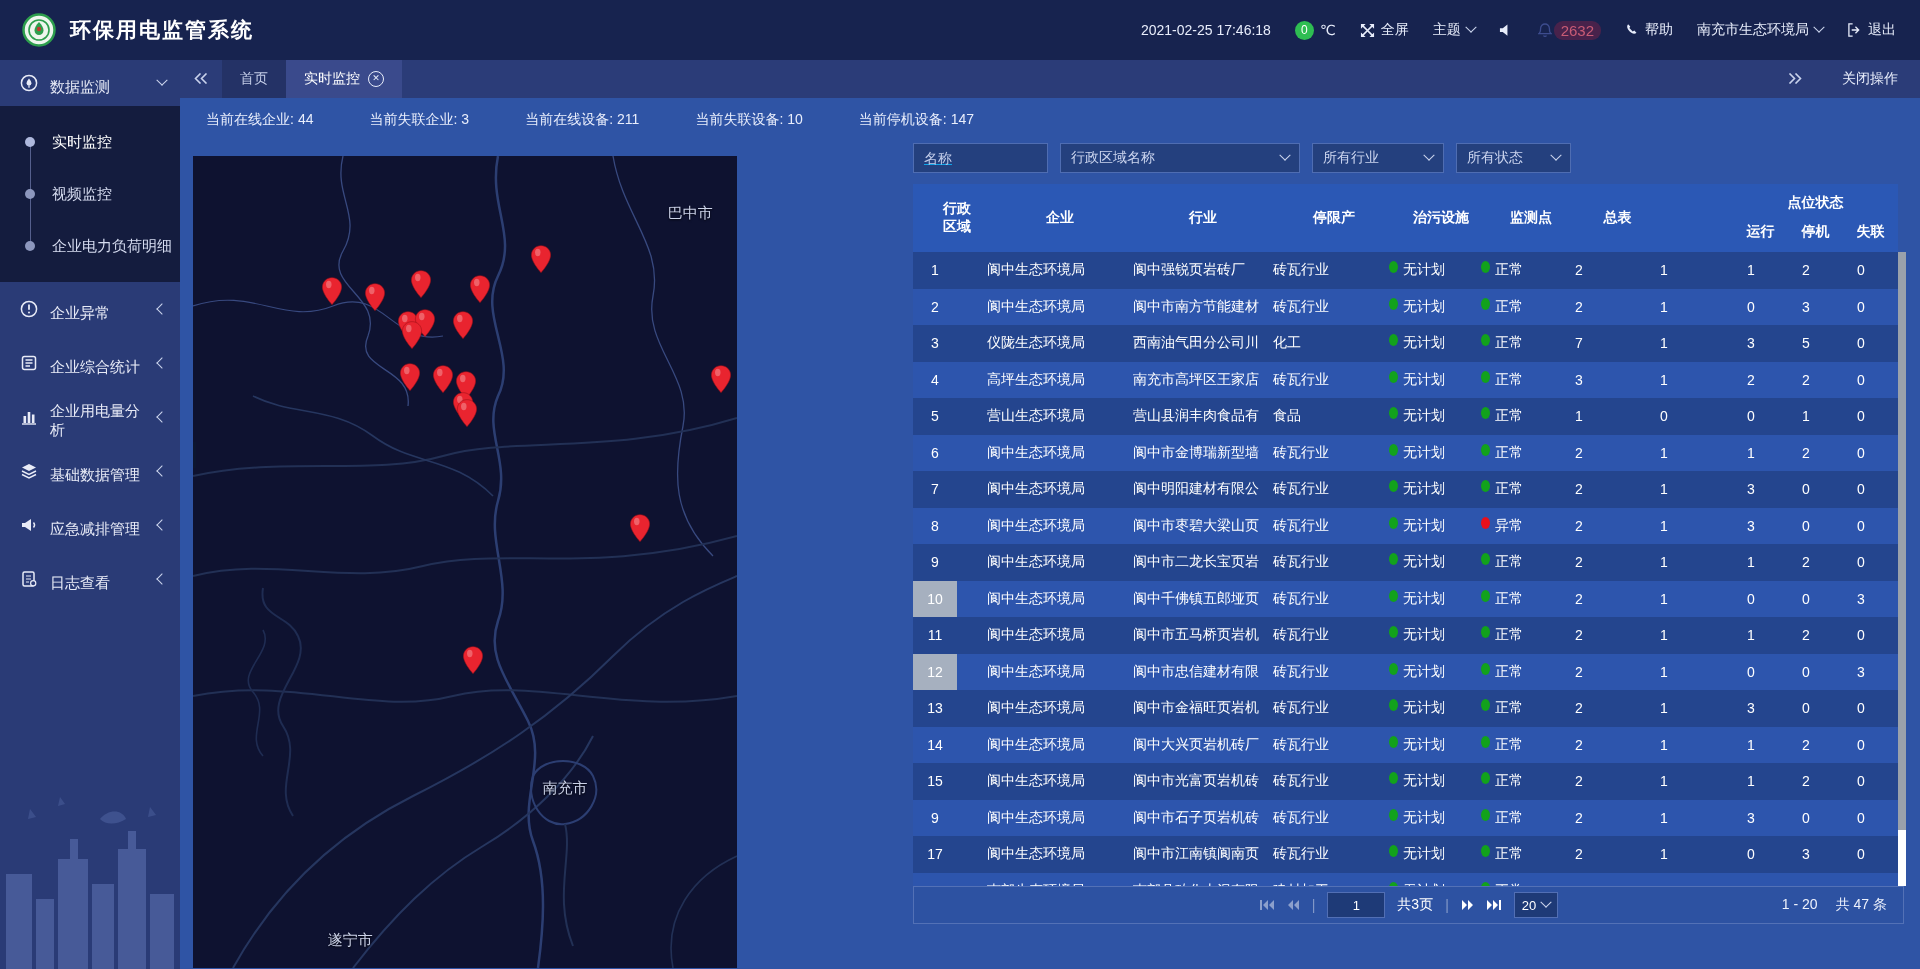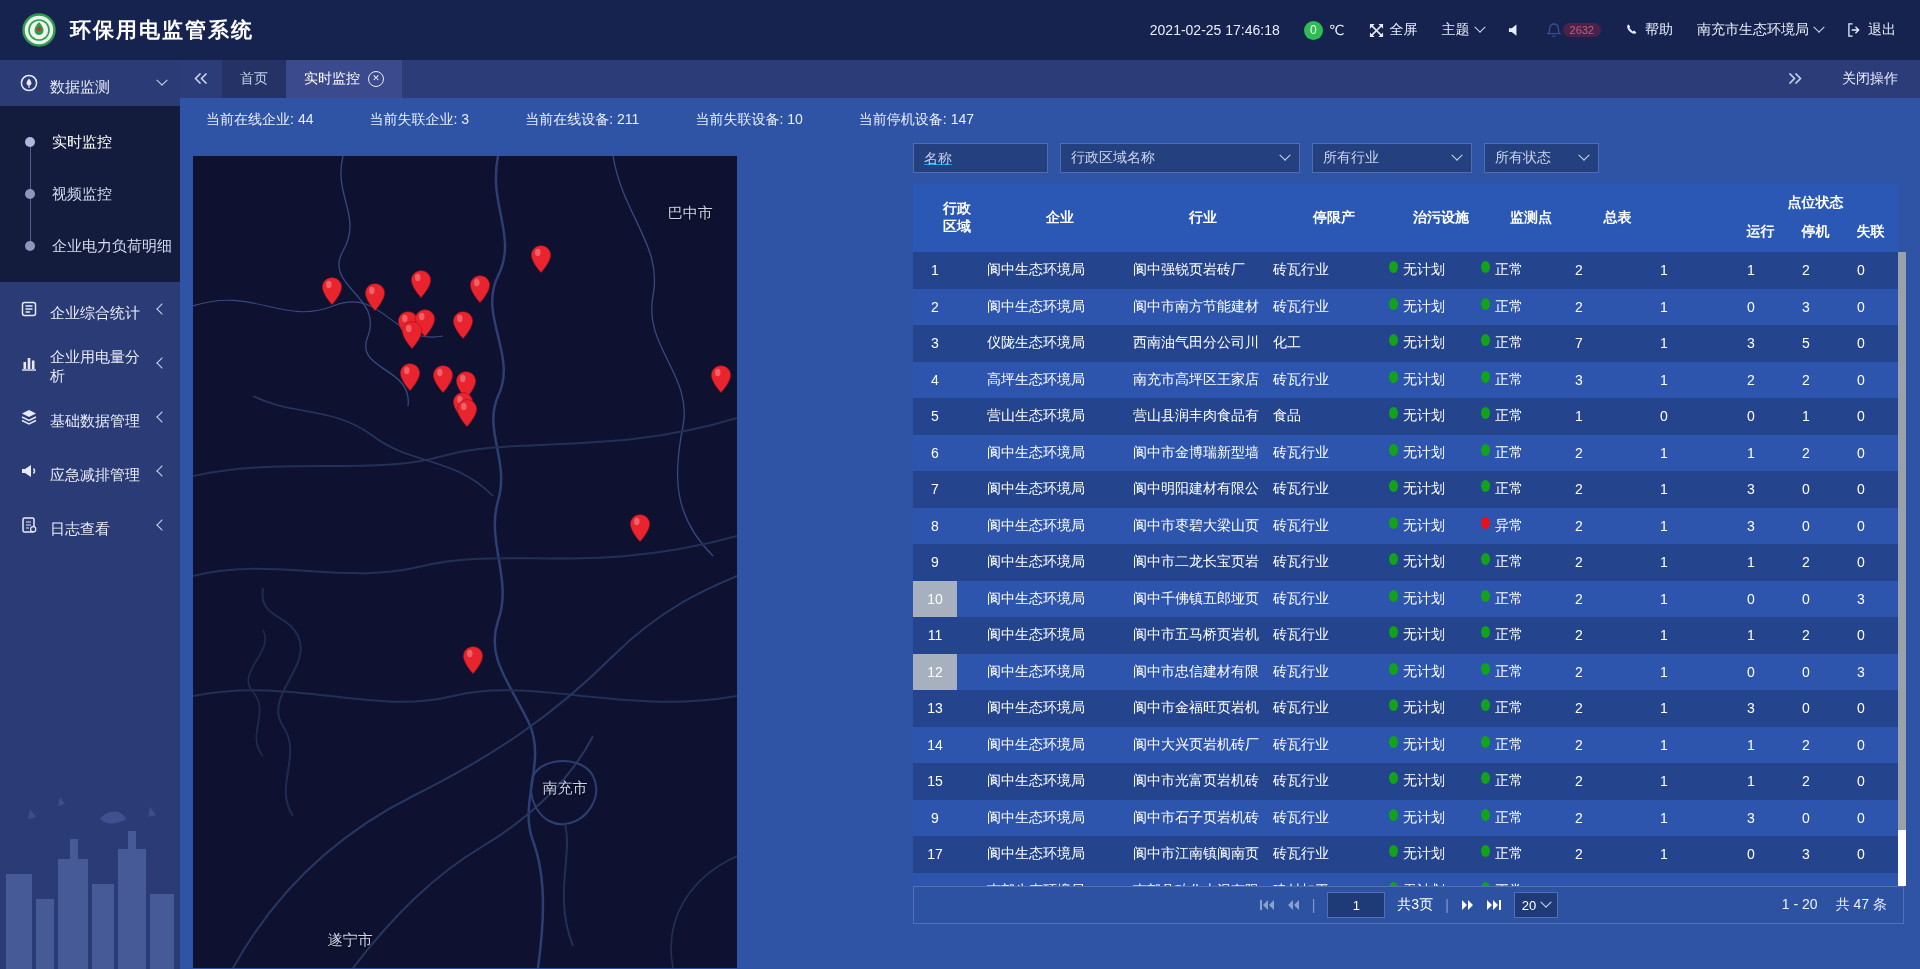--- a/index.html
+++ b/index.html
@@ -14,7 +14,7 @@
   .hitem{display:flex;align-items:center;gap:6px;cursor:pointer;}
   .tempbadge{width:19px;height:19px;border-radius:50%;background:#2ebd52;color:#fff;font-size:12px;display:flex;align-items:center;justify-content:center;}
   .bellwrap{display:flex;align-items:center;gap:2px;opacity:.85;}
-  .bellbadge{background:rgba(190,35,70,.35);color:#e8657c;font-size:11px;padding:1px 7px;border-radius:9px;}
+  .bellbadge{background:rgba(190,35,70,.35);color:#e8657c;font-size:15px;padding:1px 7px;border-radius:9px;}
   .chev{display:inline-block;width:7px;height:7px;border-right:1.6px solid #cdd6ee;border-bottom:1.6px solid #cdd6ee;}
   .chev.down{transform:rotate(45deg) translate(-2px,-2px);}
   .chev.left{transform:rotate(135deg);}

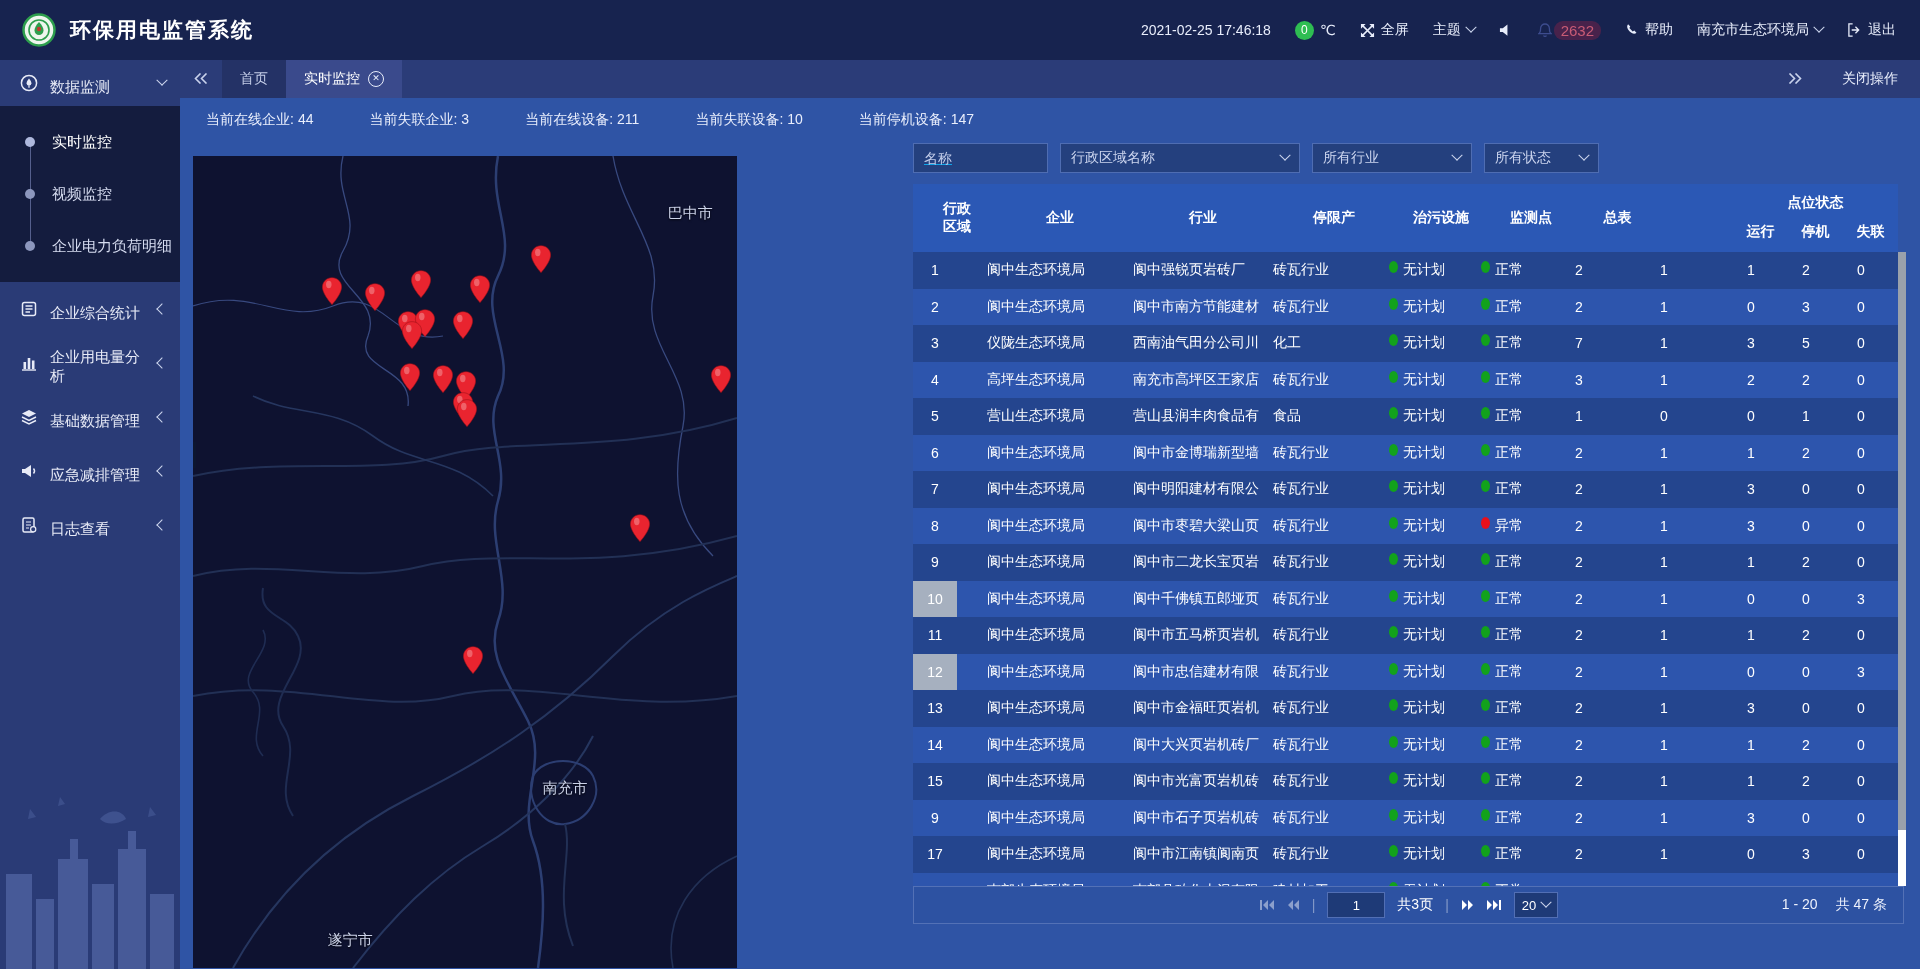--- a/index.html
+++ b/index.html
@@ -386,7 +386,7 @@
           <span>行政区域名称</span>
           <span class="chev down"></span>
         </div>
-        <div class="f-select" style="width:160px">
+        <div class="f-select" style="width:132px">
           <span>所有行业</span>
           <span class="chev down"></span>
         </div>

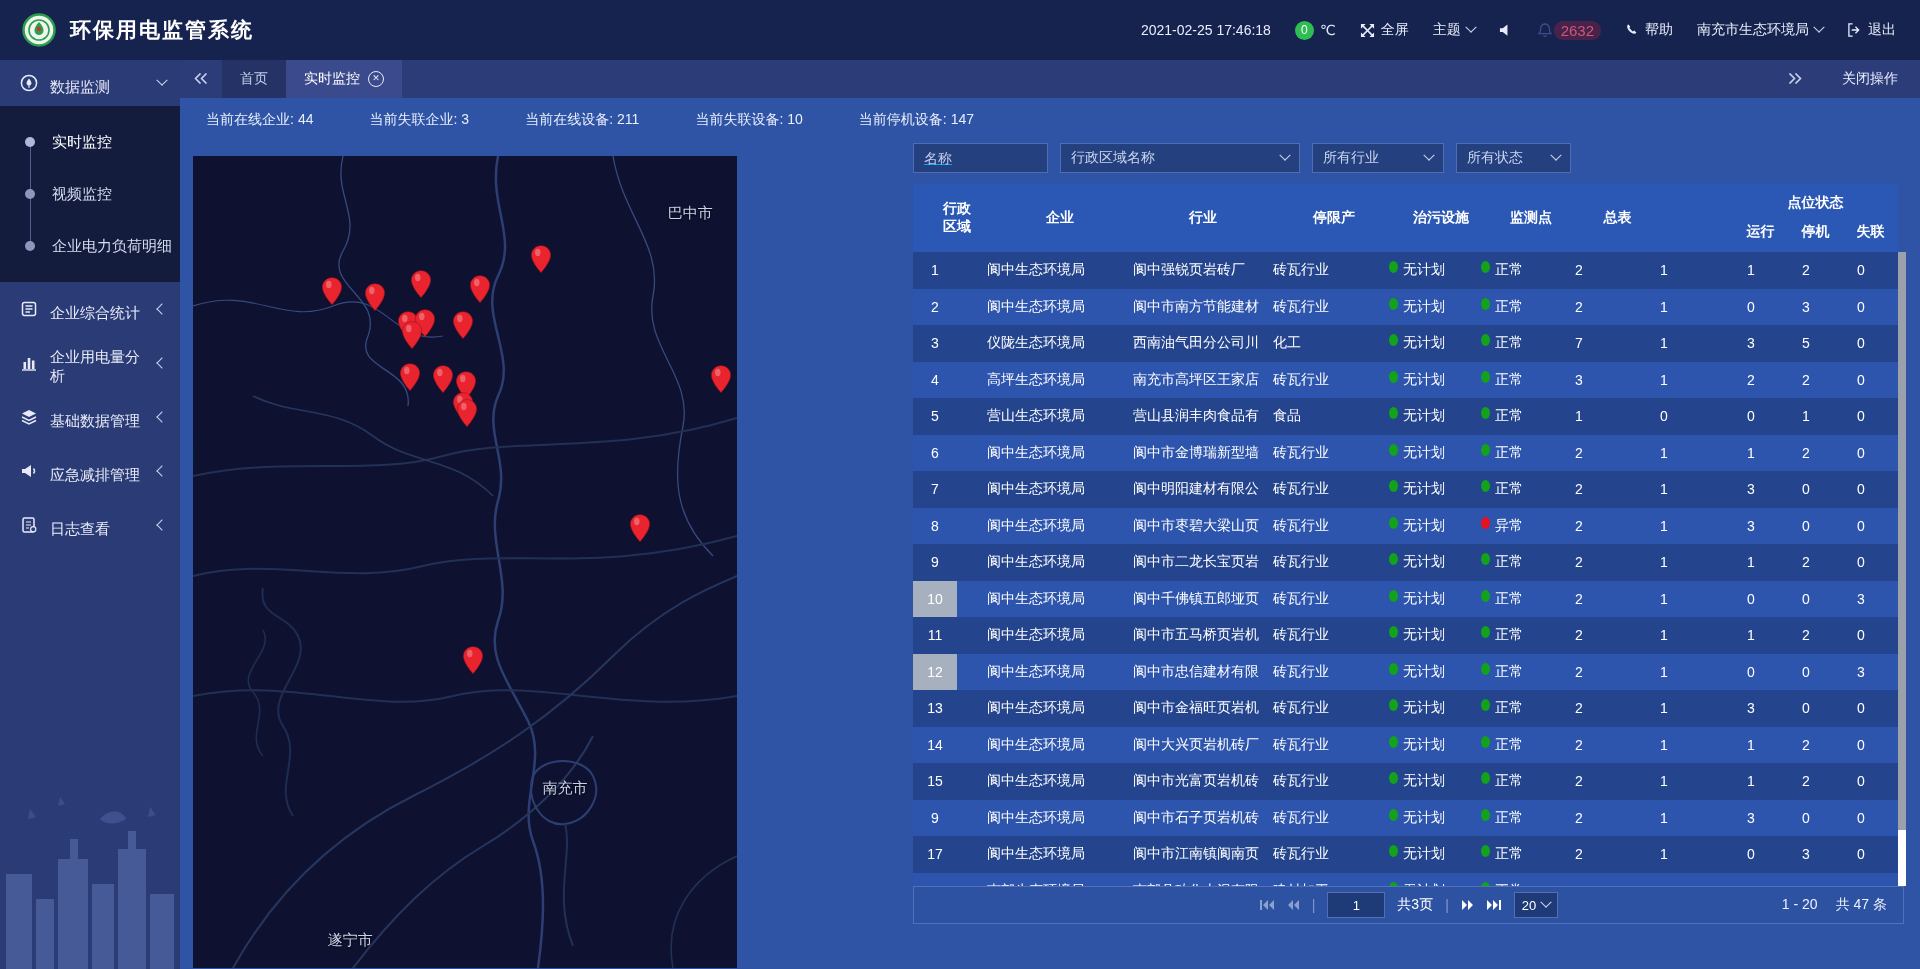--- a/index.html
+++ b/index.html
@@ -186,6 +186,15 @@
         <span class="bdot"></span>
         <span class="txt">企业电力负荷明细</span>
       </div>
+    </div>
+    <div class="sb-item">
+      <svg class="icn" width="18" height="18" viewBox="0 0 18 18">
+          <circle cx="9" cy="9" r="7.6" fill="none" stroke="#e8ebf7" stroke-width="1.5"></circle>
+          <path d="M9 4.6v5.2" stroke="#e8ebf7" stroke-width="1.8"></path>
+          <circle cx="9" cy="12.6" r="1" fill="#e8ebf7"></circle>
+        </svg>
+      <span class="lbl">企业异常</span>
+      <span class="chev left"></span>
     </div>
     <div class="sb-item">
       <svg class="icn" width="18" height="18" viewBox="0 0 18 18">

